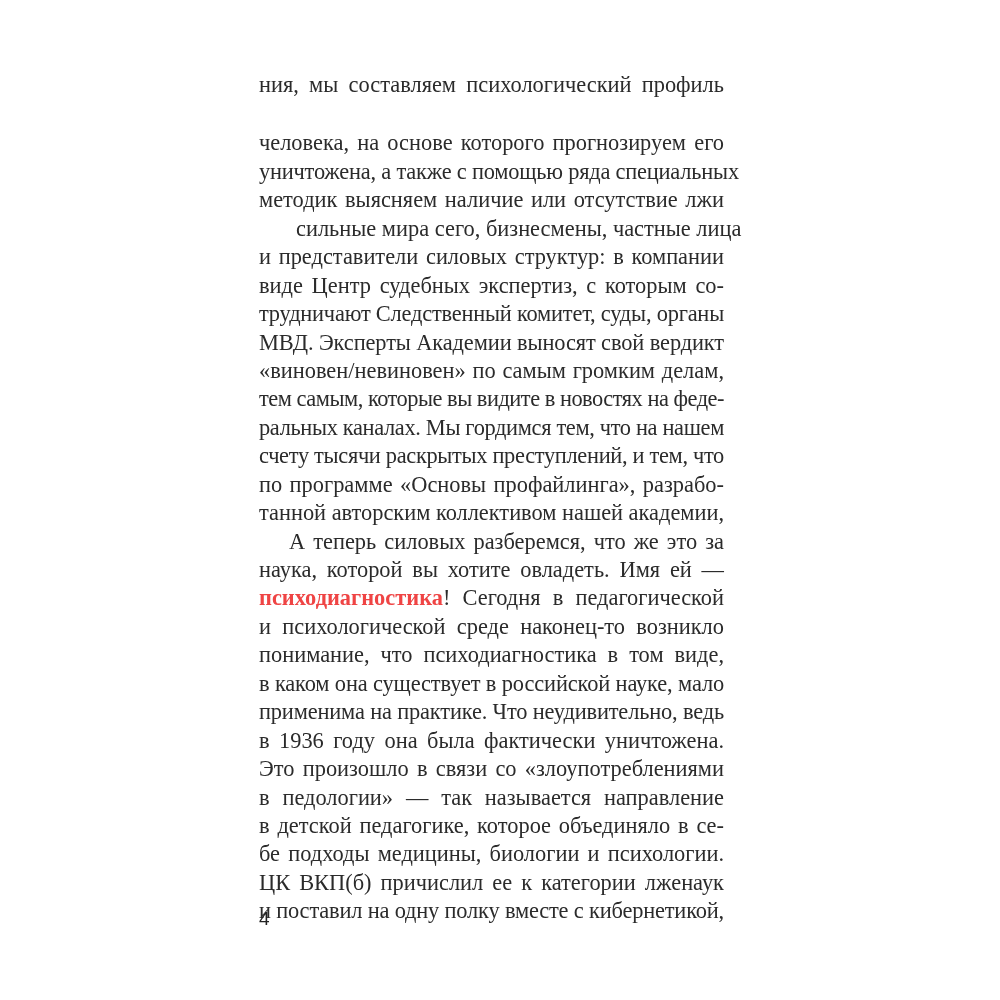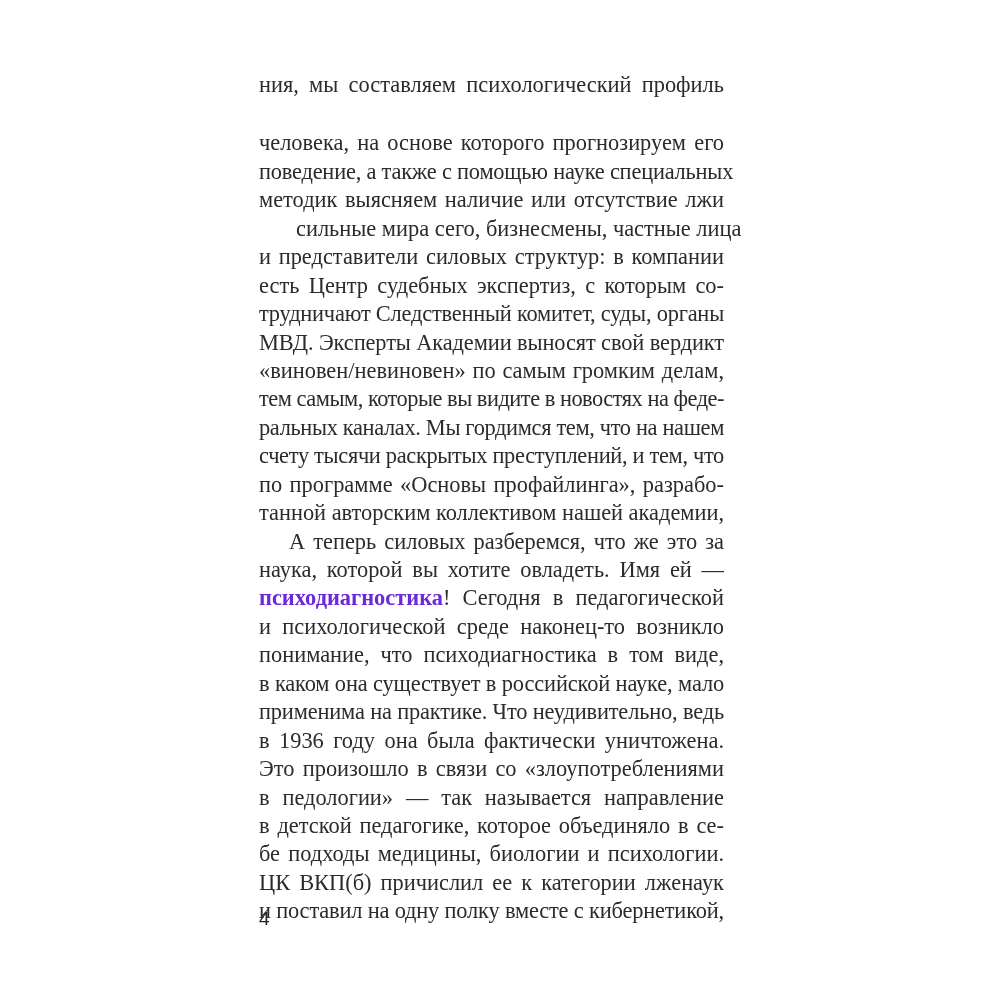--- a/index.html
+++ b/index.html
@@ -59,7 +59,7 @@
   <div class="text-block">
     <span class="line" style="word-spacing: 0px;">ния, мы составляем психологический профиль</span>
     <span class="line" style="word-spacing: 0px; margin-top: 30px;">человека, на основе которого прогнозируем его</span>
-    <span class="line" style="word-spacing: 0px; letter-spacing: -0.205208px;">поведение, а также с помощью науке специальных</span>
+    <span class="line" style="word-spacing: 0px; letter-spacing: -0.205208px;">уничтожена, а также с помощью ряда специальных</span>
     <span class="line" style="word-spacing: 0px;">методик выясняем наличие или отсутствие лжи</span>
     <span class="line" style="word-spacing: 0px; margin-left: 37px;">сильные мира сего, бизнесмены, частные лица</span>
     <span class="line" style="word-spacing: 0px;">и представители силовых структур: в компании</span>

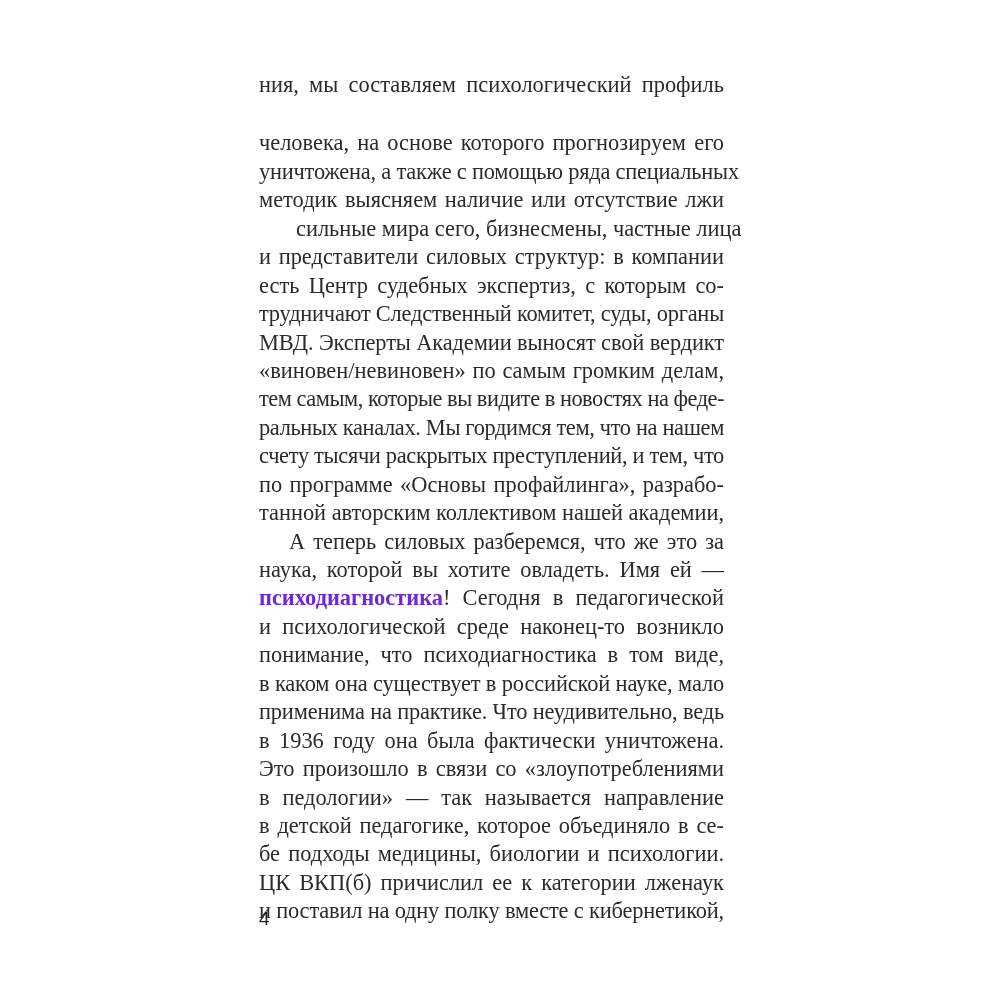--- a/index.html
+++ b/index.html
@@ -63,7 +63,7 @@
     <span class="line" style="word-spacing: 0px;">методик выясняем наличие или отсутствие лжи</span>
     <span class="line" style="word-spacing: 0px; margin-left: 37px;">сильные мира сего, бизнесмены, частные лица</span>
     <span class="line" style="word-spacing: 0px;">и представители силовых структур: в компании</span>
-    <span class="line" style="word-spacing: 0px;">есть Центр судебных экспертиз, с которым со-</span>
+    <span class="line" style="word-spacing: 0px;">виде Центр судебных экспертиз, с которым со-</span>
     <span class="line" style="word-spacing: 0px; letter-spacing: -0.205208px;">трудничают Следственный комитет, суды, органы</span>
     <span class="line" style="word-spacing: 0px; letter-spacing: -0.106831px;">МВД. Эксперты Академии выносят свой вердикт</span>
     <span class="line" style="word-spacing: 0px;">«виновен/невиновен» по самым громким делам,</span>

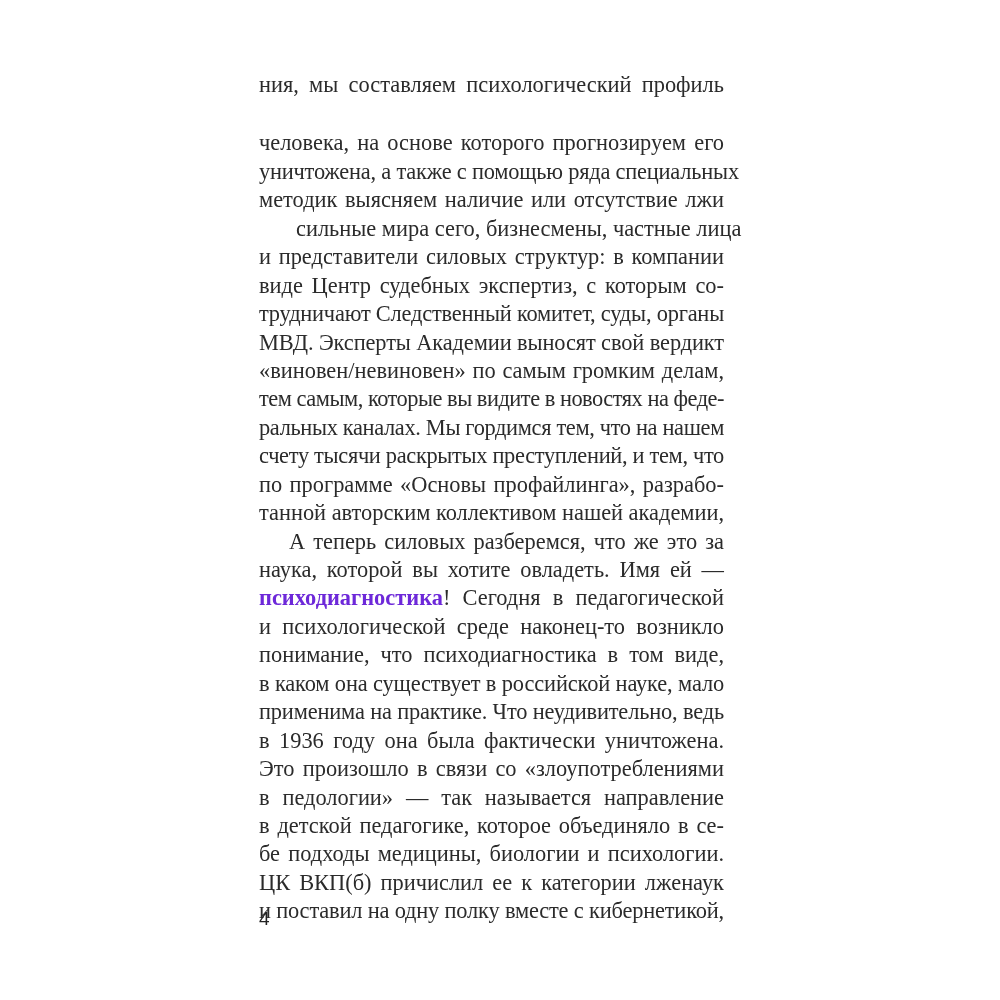--- a/index.html
+++ b/index.html
@@ -41,7 +41,7 @@
     }
     .bold {
       font-weight: bold;
-      color: #6d28d9;
+      color: #ef4444;
     }
     .page-number {
       position: absolute;

